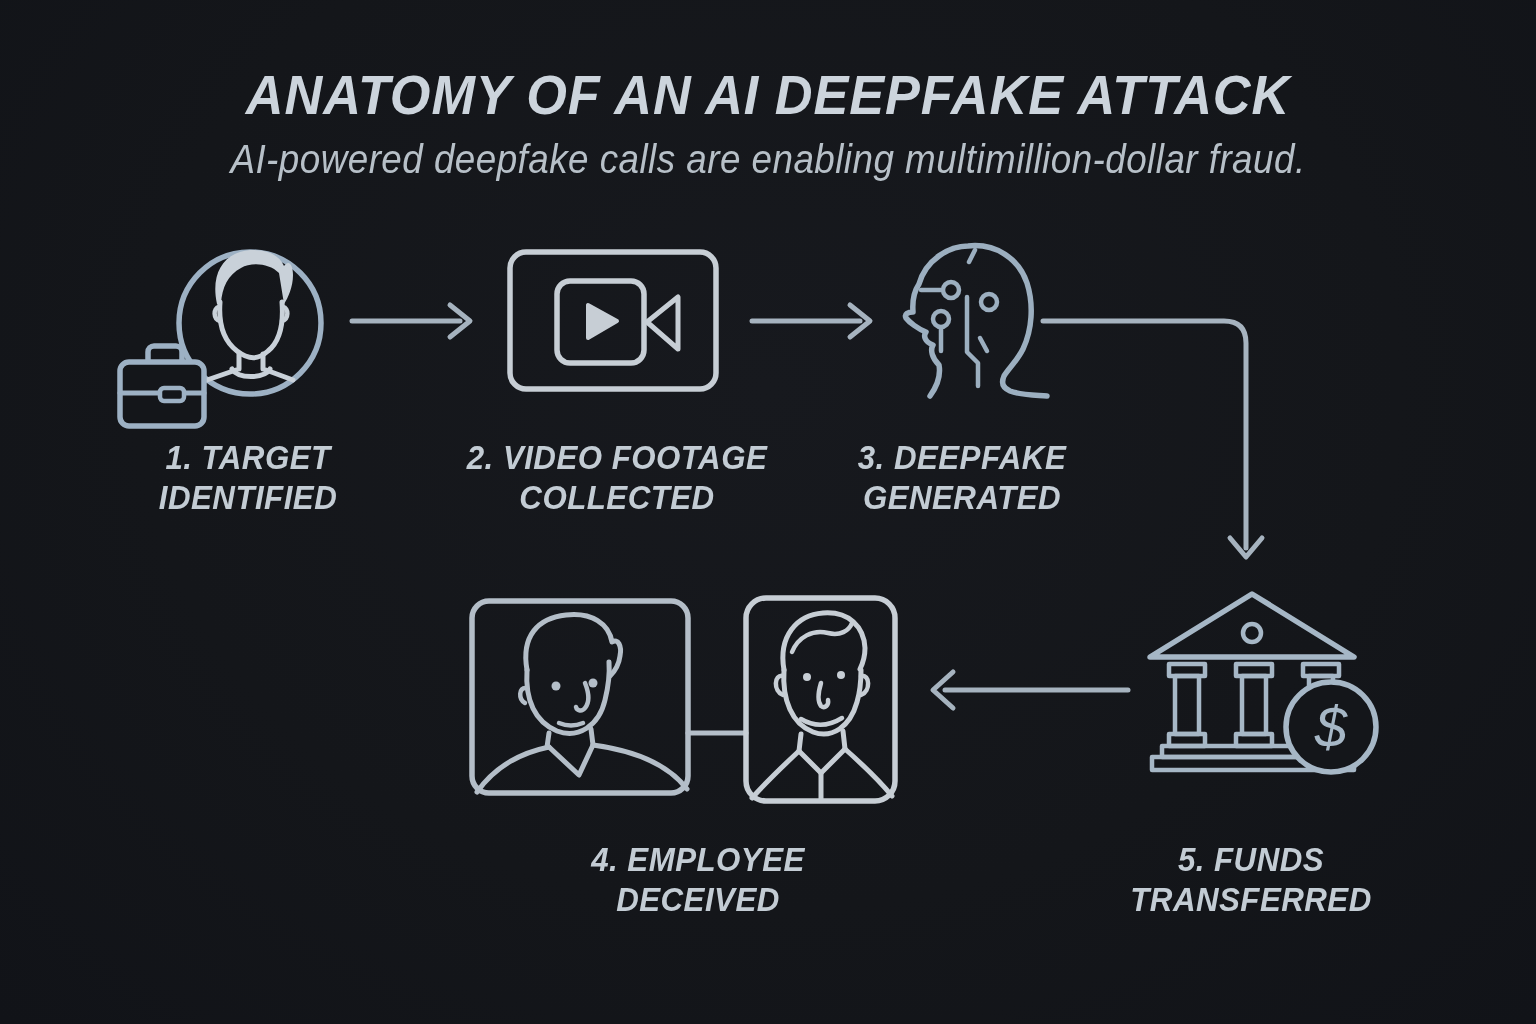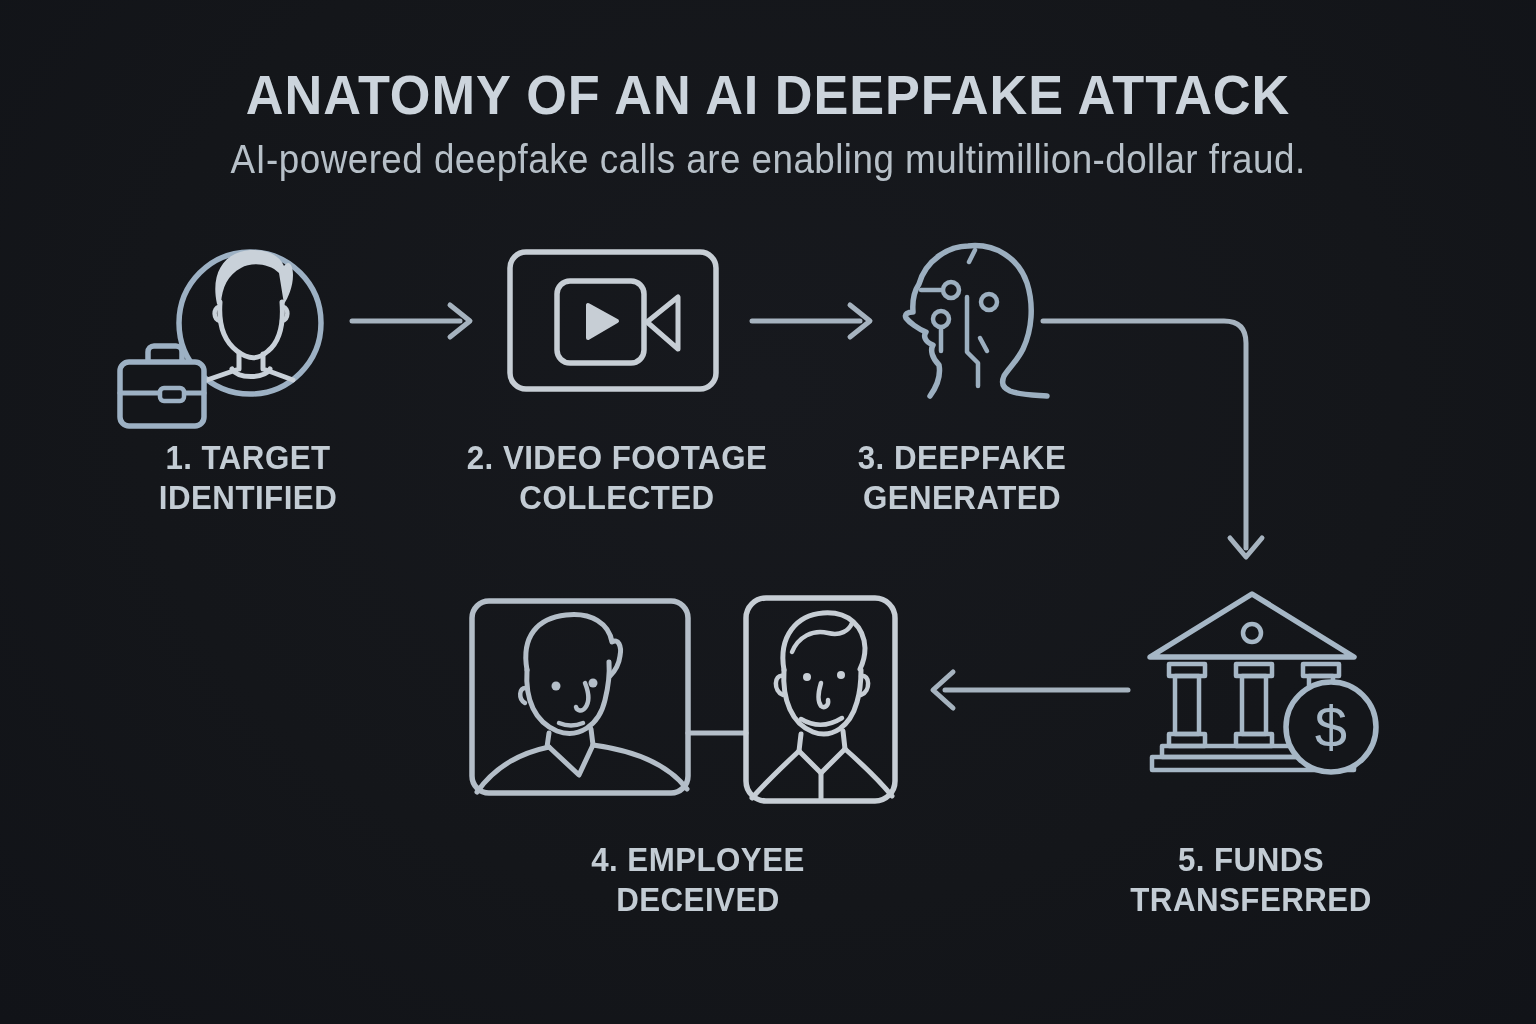--- a/index.html
+++ b/index.html
@@ -23,7 +23,7 @@
     font-family:"Liberation Sans", sans-serif;
     position:relative;
   }
-  .stage{position:absolute;inset:0;width:1536px;height:808px;}
+  .stage{position:absolute;inset:0;width:1536px;height:808px;font-style:italic;}
   .page-title{
     position:absolute;left:0;right:0;top:62px;
     text-align:center;font-size:55px;font-weight:700;letter-spacing:1px;

